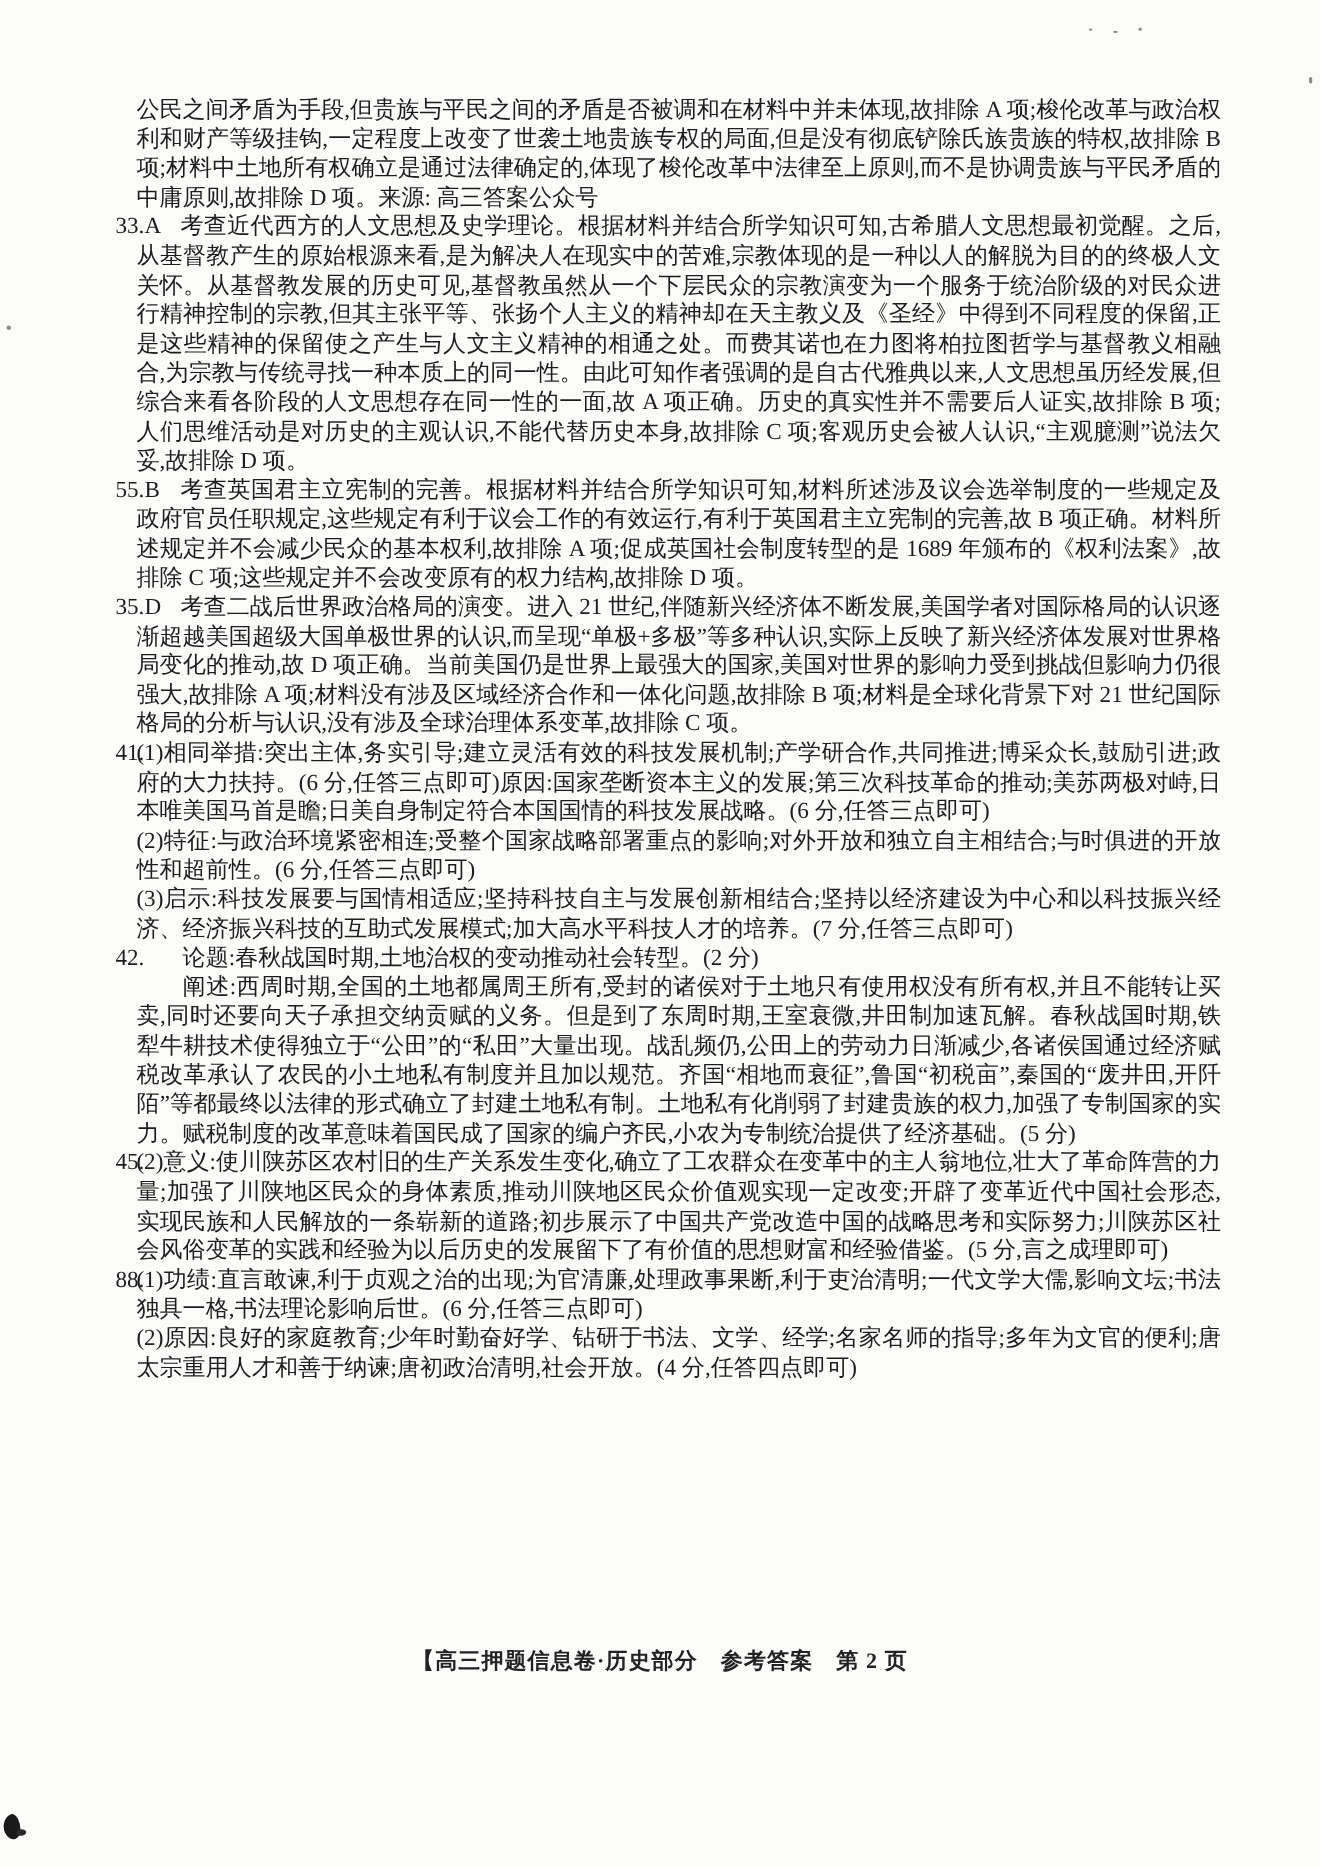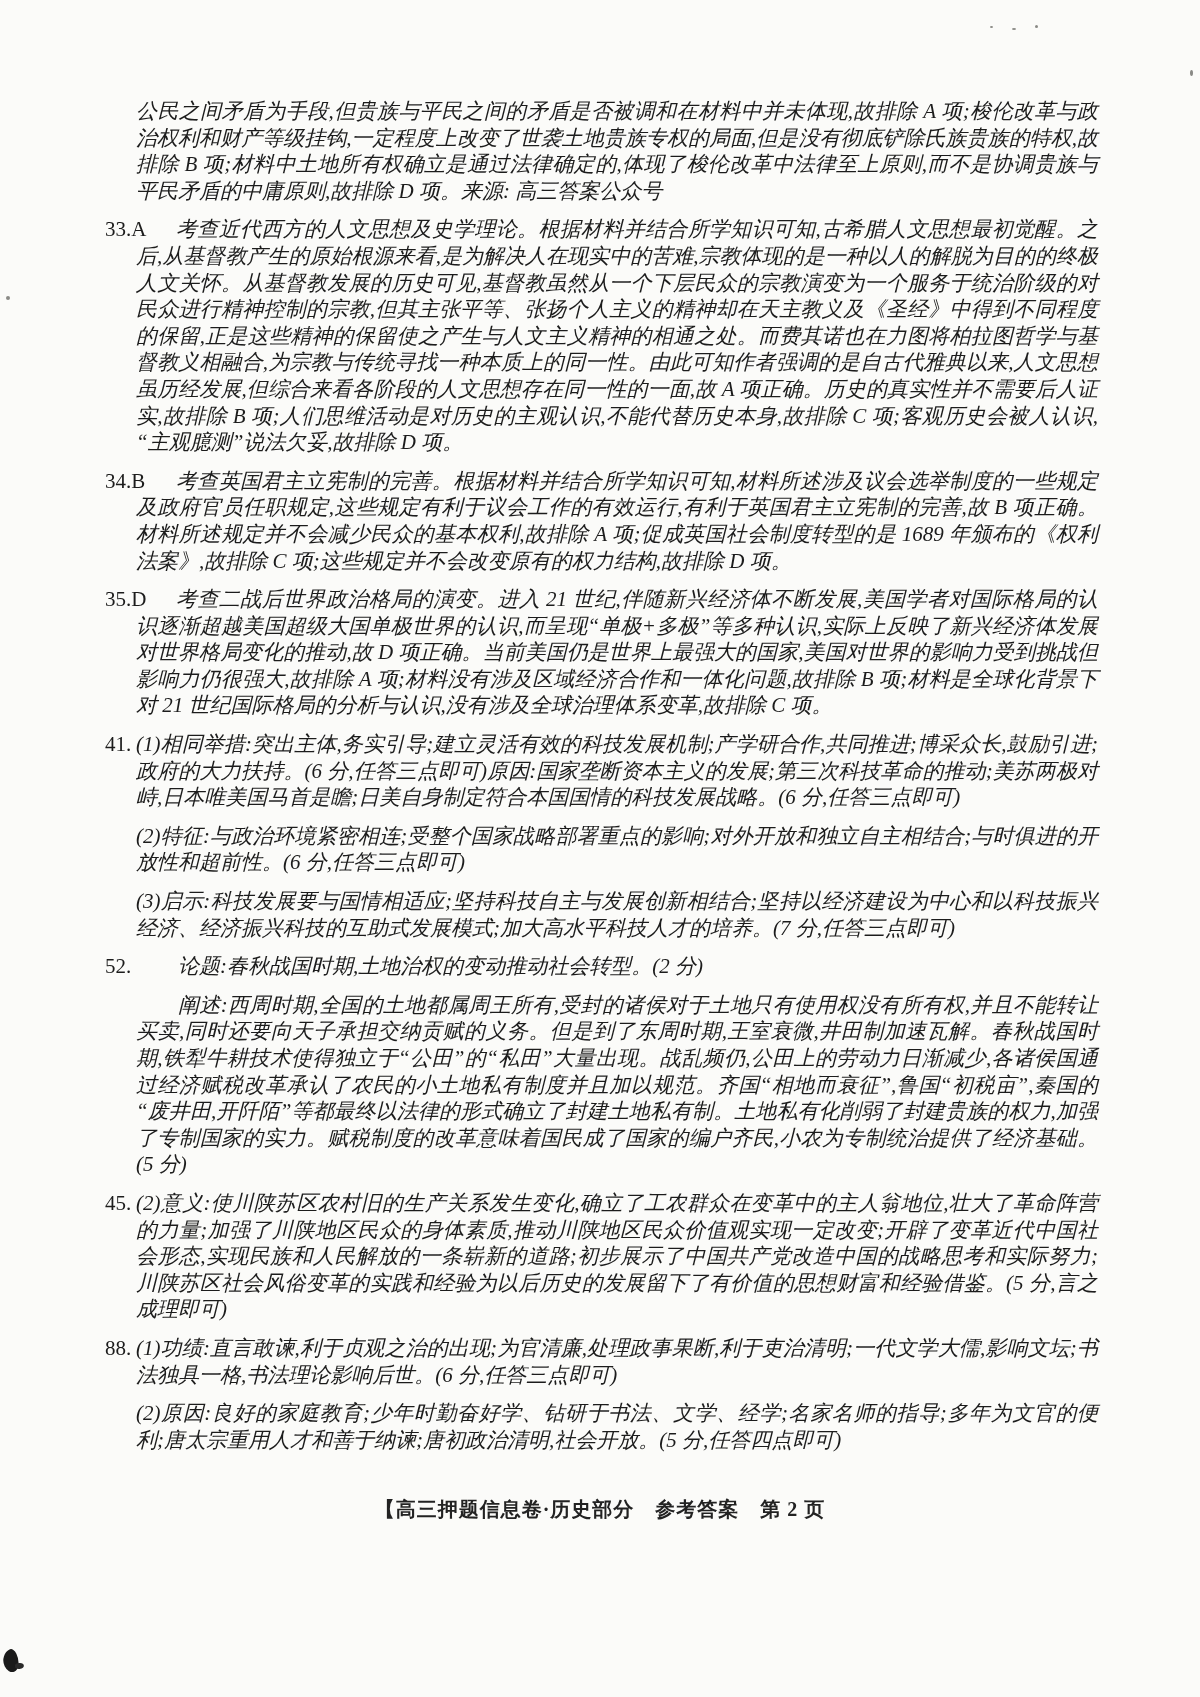--- a/index.html
+++ b/index.html
@@ -17,7 +17,7 @@
     font-size:21px;line-height:26.6px;
     text-align:justify;
   }
-  p{margin:12px;padding:0;font-style:italic;}
+  p{margin:0;padding:0;}
   .cont{padding-left:29px;}
   .item{position:relative;padding-left:29px;}
   .item .num{

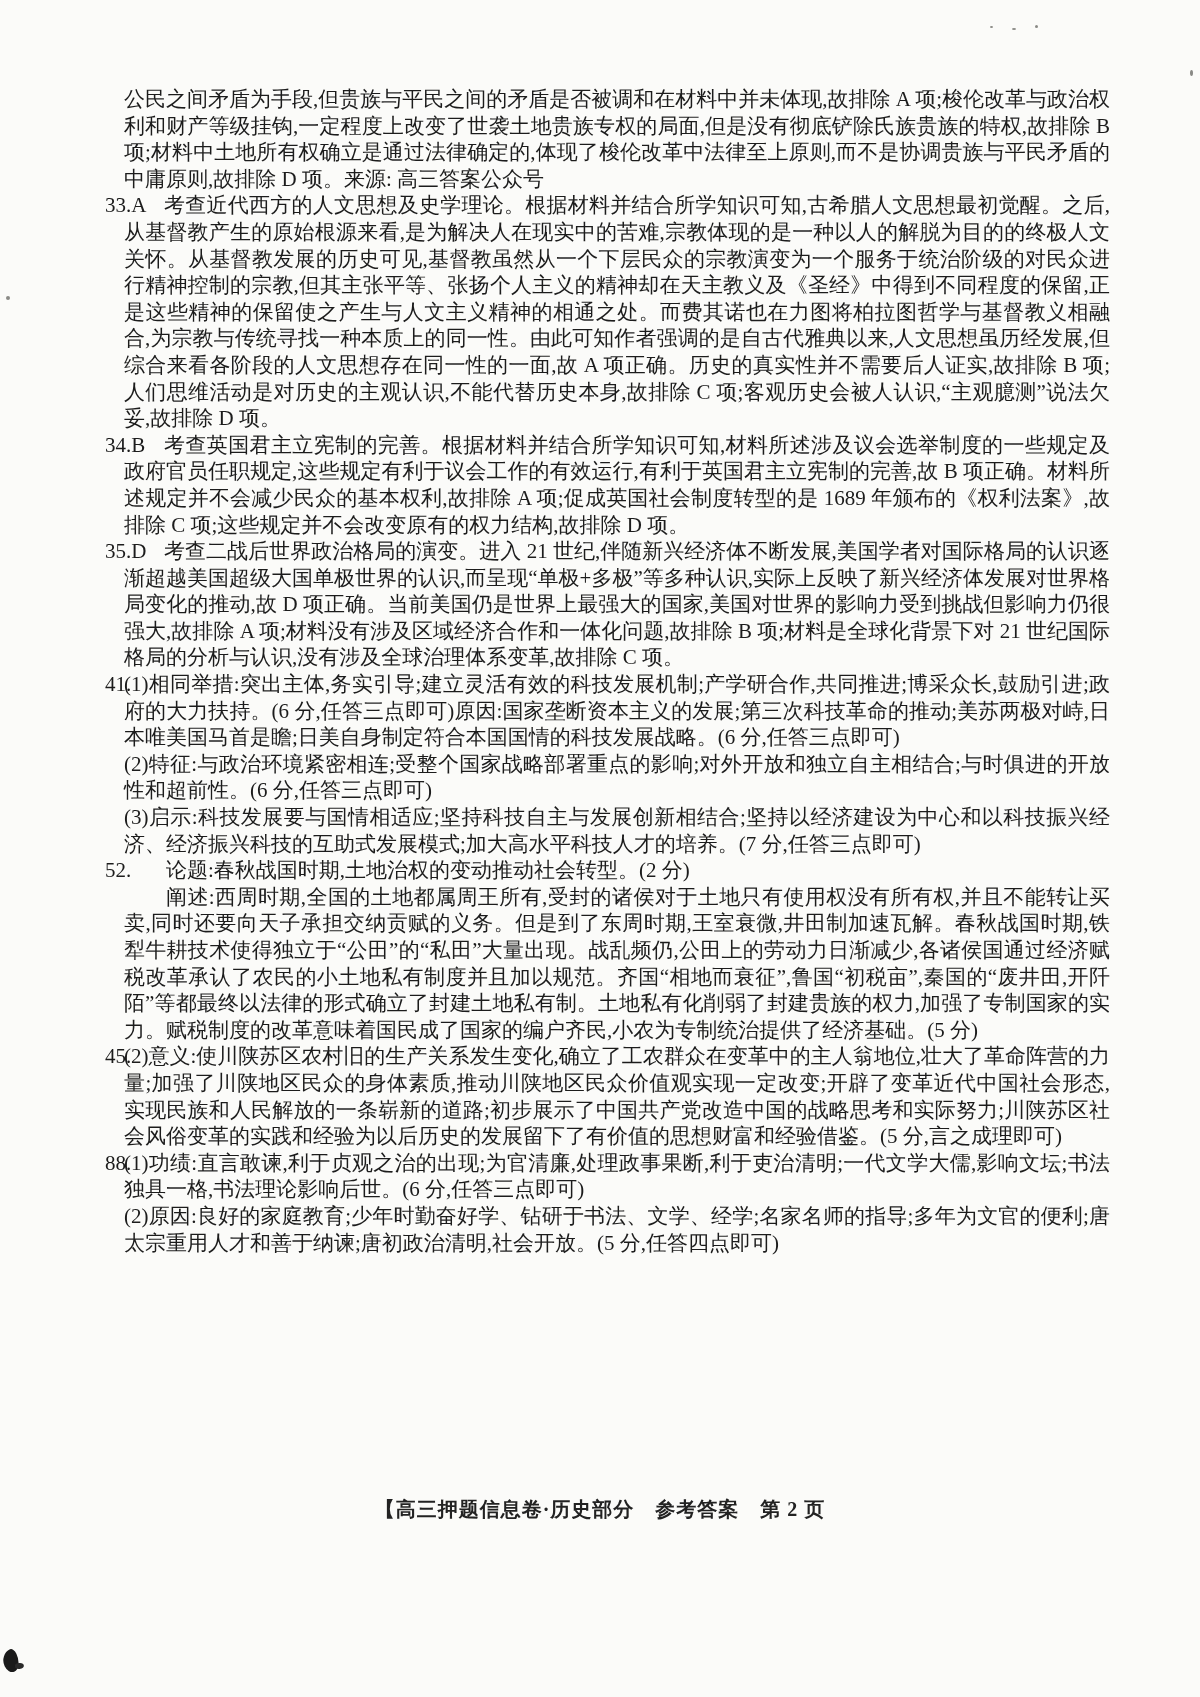--- a/index.html
+++ b/index.html
@@ -65,7 +65,7 @@
     </div>
 
     <div class="item lettered">
-      <span class="num">34.B</span>
+      <span class="num">55.B</span>
       <p>考查英国君主立宪制的完善。根据材料并结合所学知识可知,材料所述涉及议会选举制度的一些规定及政府官员任职规定,这些规定有利于议会工作的有效运行,有利于英国君主立宪制的完善,故 B 项正确。材料所述规定并不会减少民众的基本权利,故排除 A 项;促成英国社会制度转型的是 1689 年颁布的《权利法案》,故排除 C 项;这些规定并不会改变原有的权力结构,故排除 D 项。</p>
     </div>
 

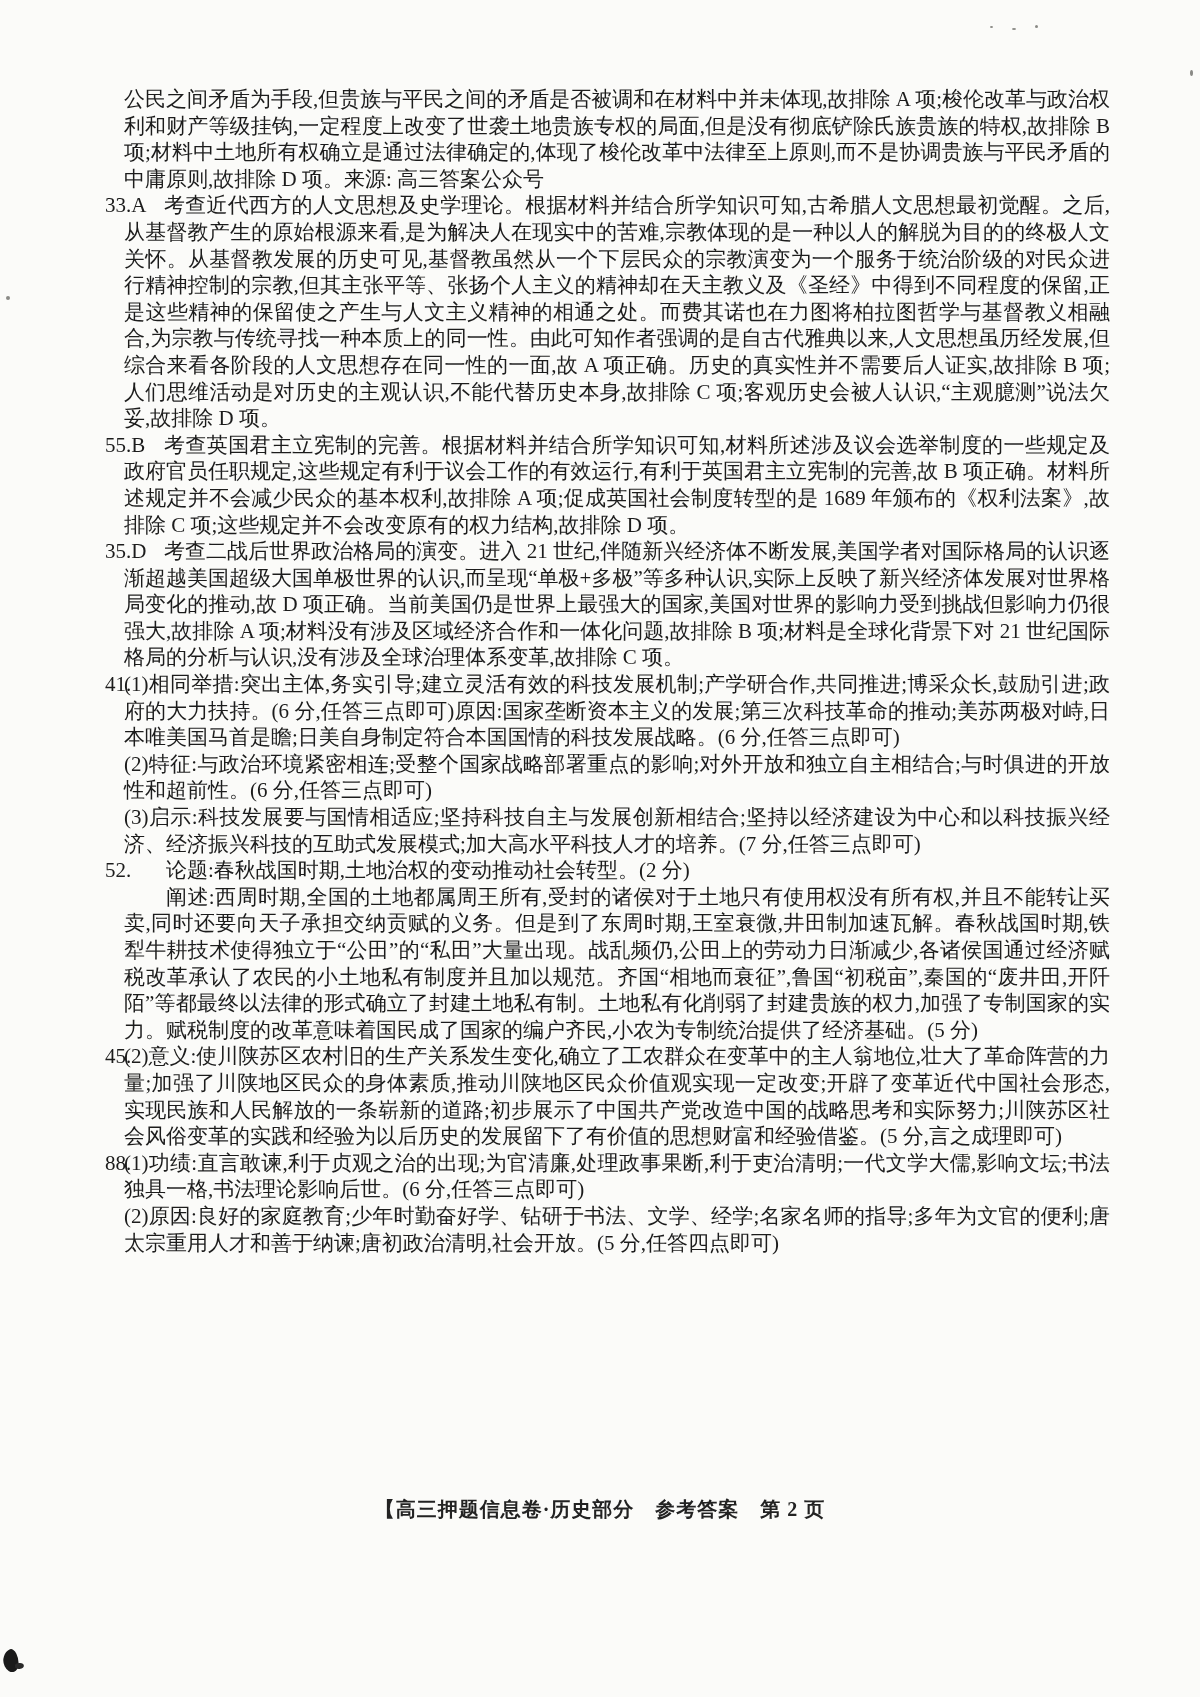--- a/index.html
+++ b/index.html
@@ -82,7 +82,7 @@
     </div>
 
     <div class="item">
-      <span class="num">52.</span>
+      <span class="num">42.</span>
       <p class="indent">论题:春秋战国时期,土地治权的变动推动社会转型。(2 分)</p>
       <p class="indent">阐述:西周时期,全国的土地都属周王所有,受封的诸侯对于土地只有使用权没有所有权,并且不能转让买卖,同时还要向天子承担交纳贡赋的义务。但是到了东周时期,王室衰微,井田制加速瓦解。春秋战国时期,铁犁牛耕技术使得独立于“公田”的“私田”大量出现。战乱频仍,公田上的劳动力日渐减少,各诸侯国通过经济赋税改革承认了农民的小土地私有制度并且加以规范。齐国“相地而衰征”,鲁国“初税亩”,秦国的“废井田,开阡陌”等都最终以法律的形式确立了封建土地私有制。土地私有化削弱了封建贵族的权力,加强了专制国家的实力。赋税制度的改革意味着国民成了国家的编户齐民,小农为专制统治提供了经济基础。(5 分)</p>
     </div>

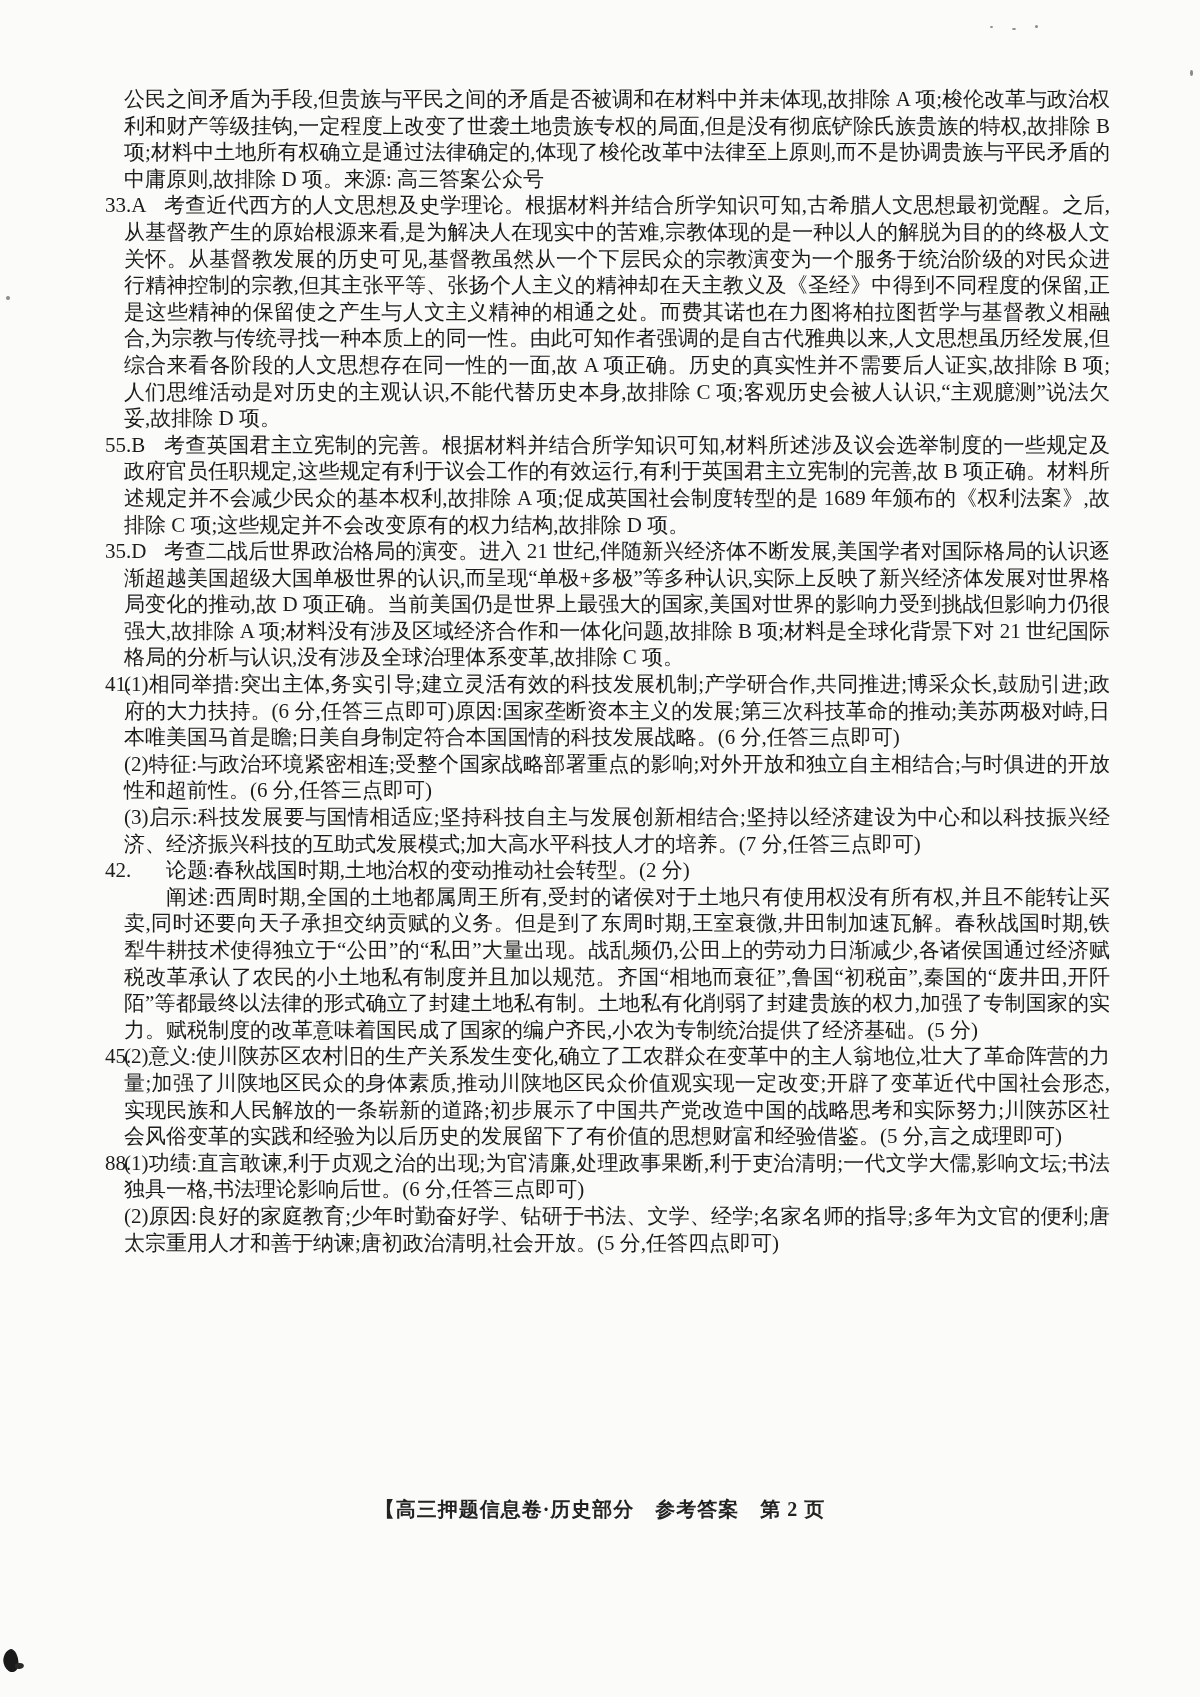--- a/index.html
+++ b/index.html
@@ -96,7 +96,7 @@
     <div class="item">
       <span class="num">88.</span>
       <p>(1)功绩:直言敢谏,利于贞观之治的出现;为官清廉,处理政事果断,利于吏治清明;一代文学大儒,影响文坛;书法独具一格,书法理论影响后世。(6 分,任答三点即可)</p>
-      <p>(2)原因:良好的家庭教育;少年时勤奋好学、钻研于书法、文学、经学;名家名师的指导;多年为文官的便利;唐太宗重用人才和善于纳谏;唐初政治清明,社会开放。(5 分,任答四点即可)</p>
+      <p>(2)原因:良好的家庭教育;少年时勤奋好学、钻研于书法、文学、经学;名家名师的指导;多年为文官的便利;唐太宗重用人才和善于纳谏;唐初政治清明,社会开放。(4 分,任答四点即可)</p>
     </div>
 
   </div>

